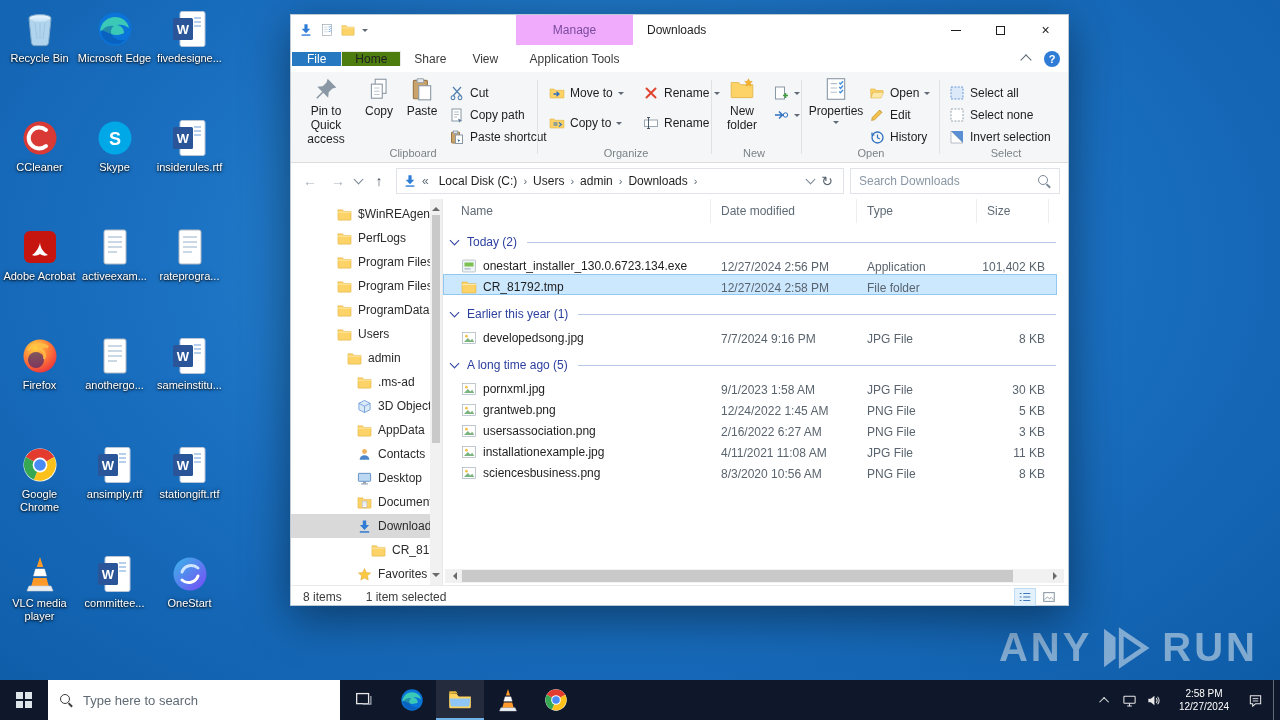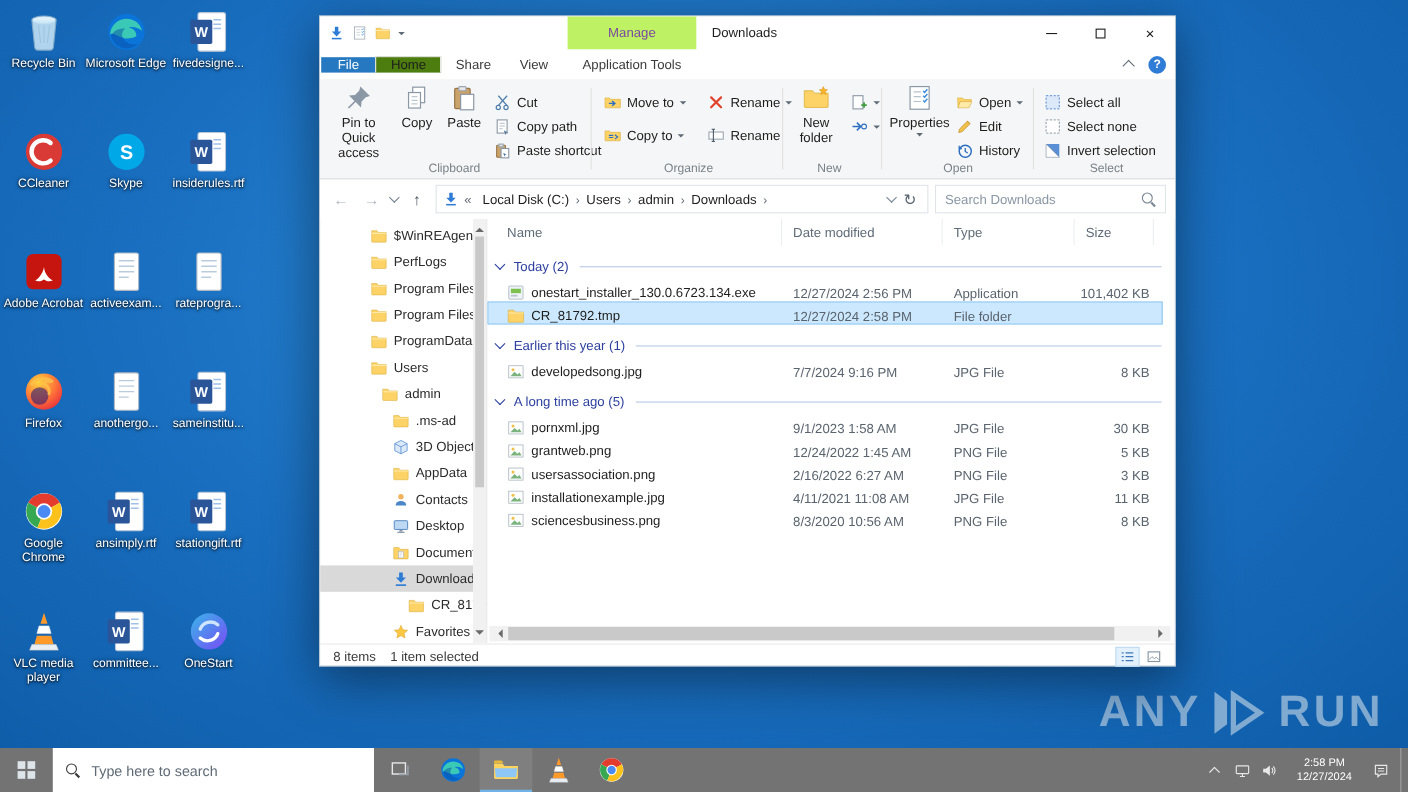--- a/index.html
+++ b/index.html
@@ -27,7 +27,7 @@
 .titlebar{position:relative;height:30px;background:#fff}
 .qat{position:absolute;left:8px;top:0;height:30px;display:flex;align-items:center;gap:7px}
 .qat .ic svg{width:14px;height:14px}
-.manage-block{position:absolute;left:225px;top:0;width:117px;height:30px;background:#bef264;color:#7a4a9e;
+.manage-block{position:absolute;left:225px;top:0;width:117px;height:30px;background:#f0abfc;color:#7a4a9e;
 display:flex;align-items:center;justify-content:center}
 .win-title{position:absolute;left:356px;top:0;height:30px;display:flex;align-items:center;color:#1e1e1e}
 .win-controls{position:absolute;right:0;top:0;height:30px;display:flex}

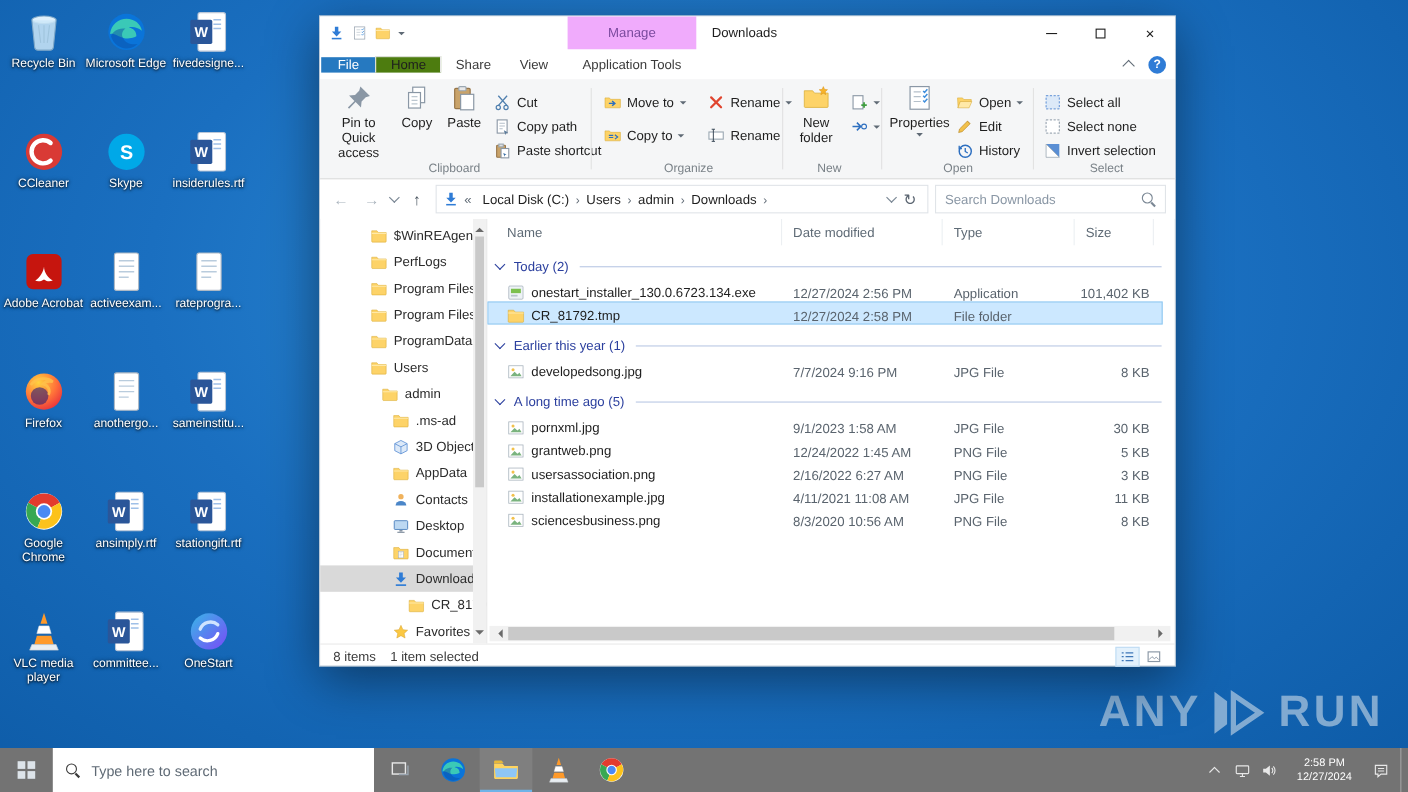--- a/index.html
+++ b/index.html
@@ -108,7 +108,7 @@
 .hs-track{flex:1;position:relative;height:100%}
 .hs-thumb{position:absolute;left:2px;right:36px;top:1px;bottom:1px;background:#c9c9c9}
 
-.statusbar{height:22px;border-top:1px solid #eaeaea;display:flex;align-items:center;padding:0 12px;gap:13px;color:#3b3b3b;position:relative}
+.statusbar{height:22px;border-top:1px solid #eaeaea;display:flex;align-items:center;padding:0 12px;gap:24px;color:#3b3b3b;position:relative}
 .view-toggles{position:absolute;right:8px;top:2px;display:flex;gap:2px}
 .vt{width:22px;height:18px;display:flex;align-items:center;justify-content:center;border:1px solid transparent}
 .vt svg{width:14px;height:14px}

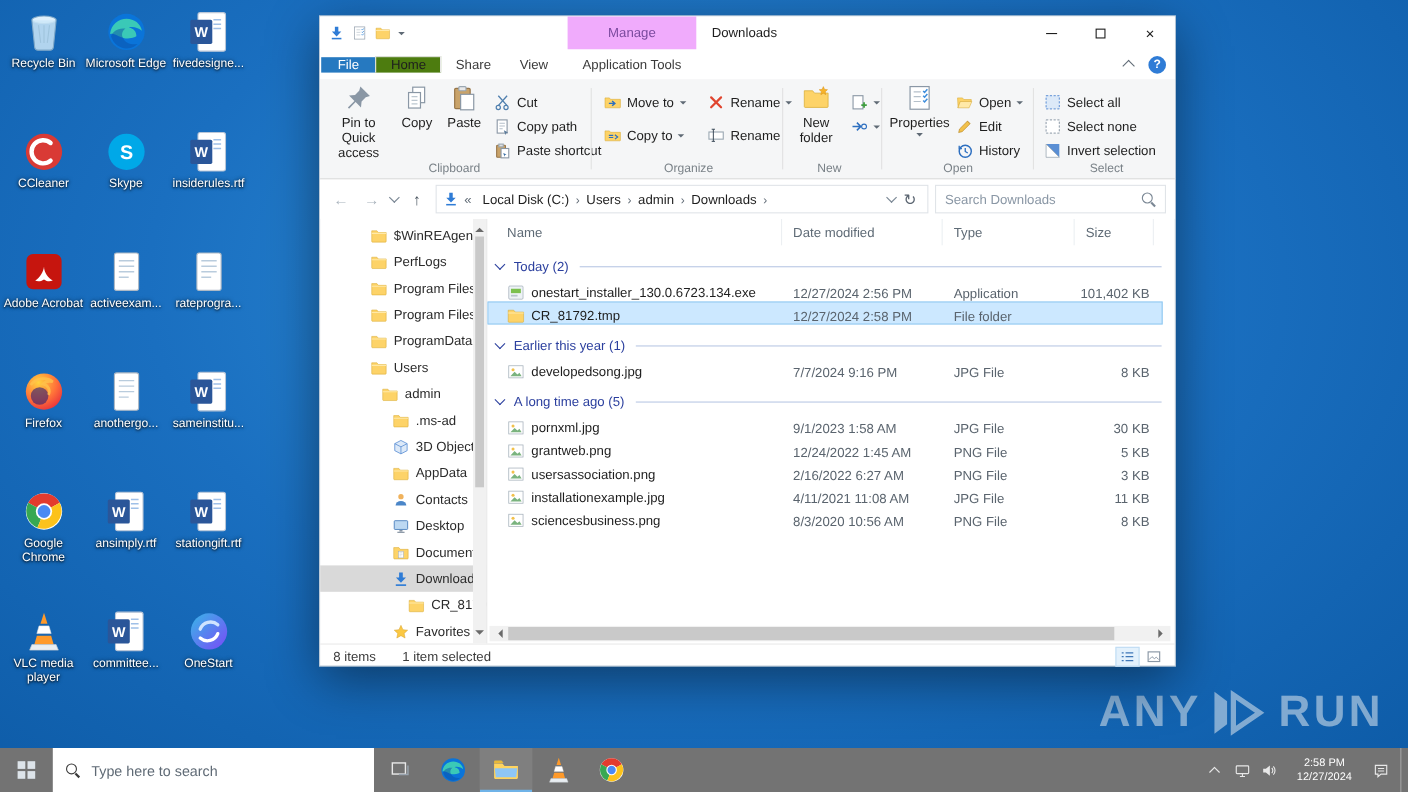--- a/index.html
+++ b/index.html
@@ -115,7 +115,7 @@
 .vt.active{background:#e3f1fc;border-color:#bfdcf3}
 
 
-#taskbar{position:absolute;left:0;bottom:0;width:100%;height:40px;background:#737373;display:flex;align-items:stretch;z-index:5}
+#taskbar{position:absolute;left:0;bottom:0;width:100%;height:40px;background:#0f172a;display:flex;align-items:stretch;z-index:5}
 .tb-start{width:48px;display:flex;align-items:center;justify-content:center}
 .winlogo{display:grid;grid-template-columns:7px 7px;gap:1.5px}
 .winlogo i{display:block;width:7px;height:7px;background:#dde4ea}

